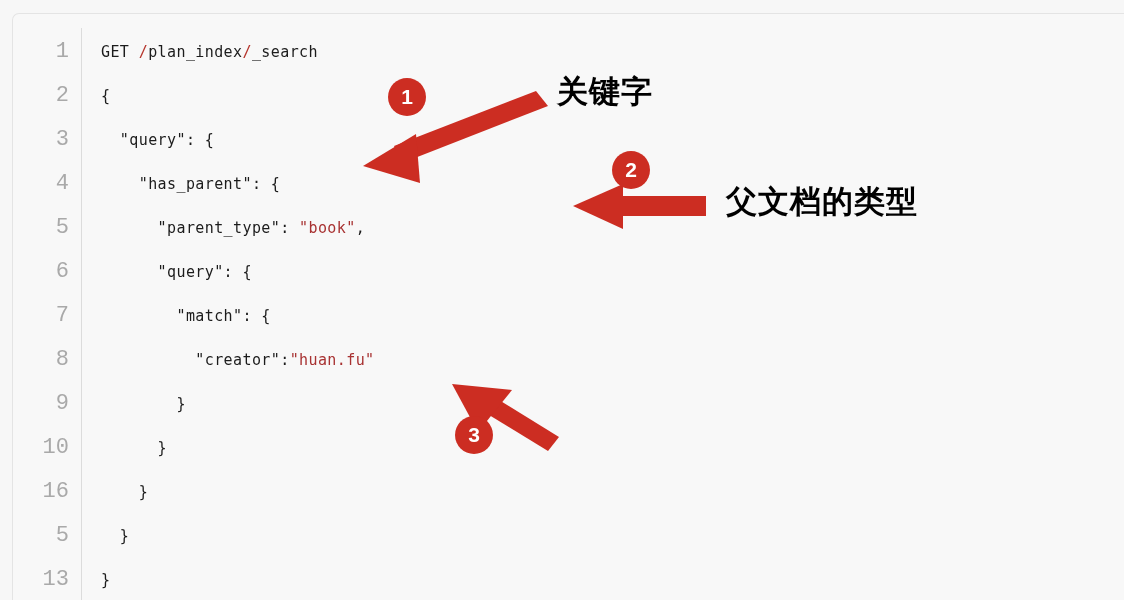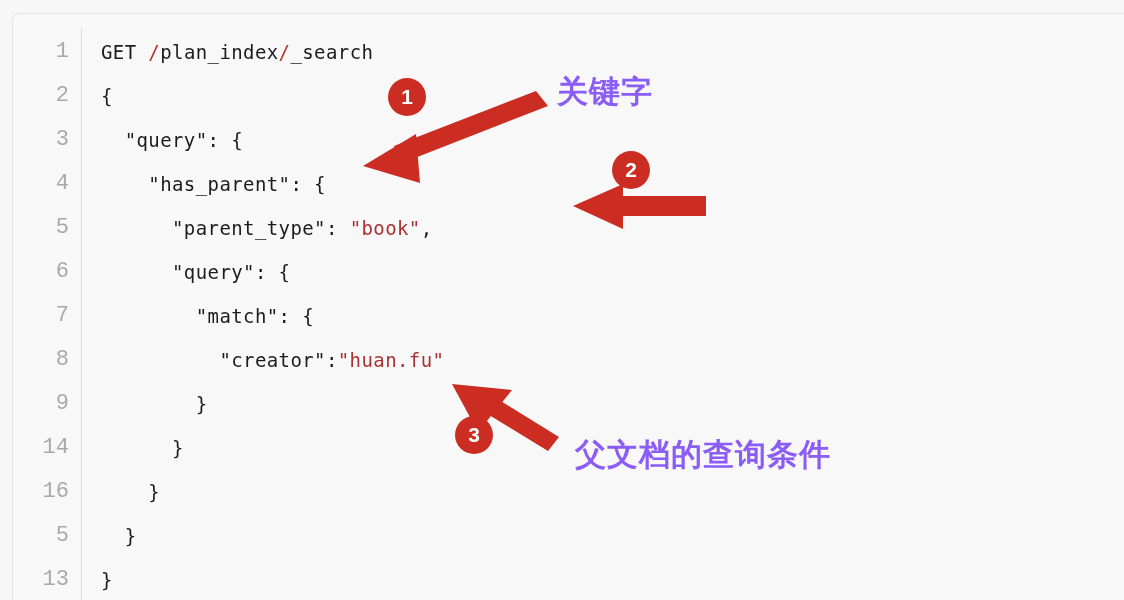--- a/index.html
+++ b/index.html
@@ -77,7 +77,7 @@
     left: 88px;
     top: 0;
     font-family: "DejaVu Sans Mono", "Liberation Mono", monospace;
-    font-size: 19px;
+    font-size: 15px;
     line-height: 44px;
     color: #1c1c1c;
     letter-spacing: 0.4px;

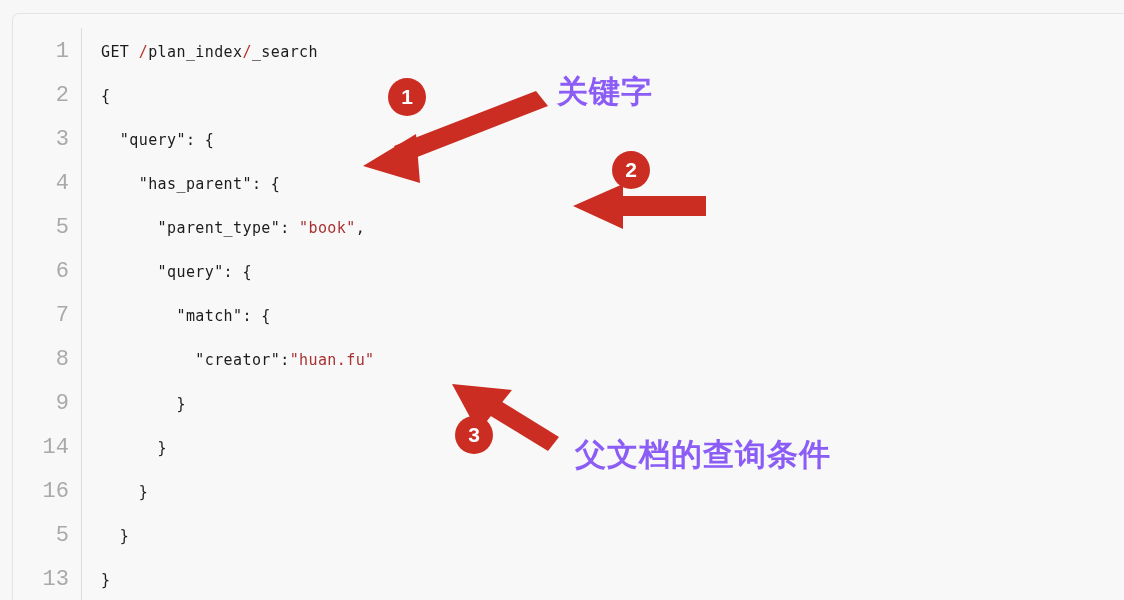--- a/index.html
+++ b/index.html
@@ -111,7 +111,7 @@
 
   .anno-text {
     position: absolute;
-    color: #8b5cf6;
+    color: #000000;
     font-family: Liberation Serif, serif;
     font-size: 31px;
     font-weight: bold;

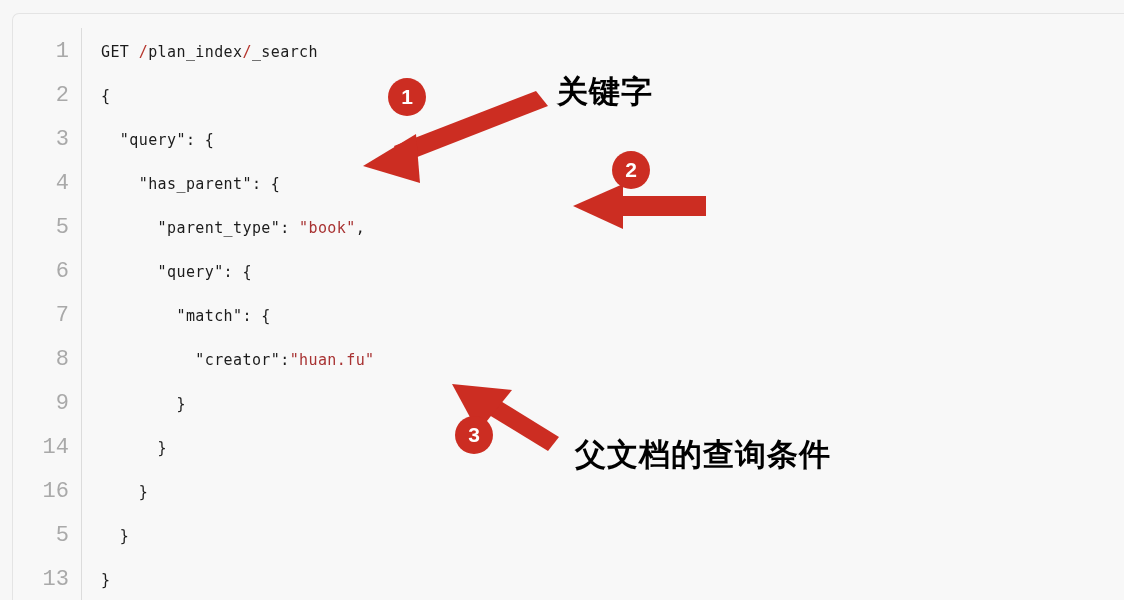--- a/index.html
+++ b/index.html
@@ -176,6 +176,7 @@
     <div class="anno-text" style="left:557px; top:71px;">关键字</div>
 
     <div class="badge" style="left:612px; top:151px;">2</div>
+    <div class="anno-text" style="left:726px; top:181px;">父文档的类型</div>
 
     <div class="badge" style="left:455px; top:416px;">3</div>
     <div class="anno-text" style="left:575px; top:434px;">父文档的查询条件</div>

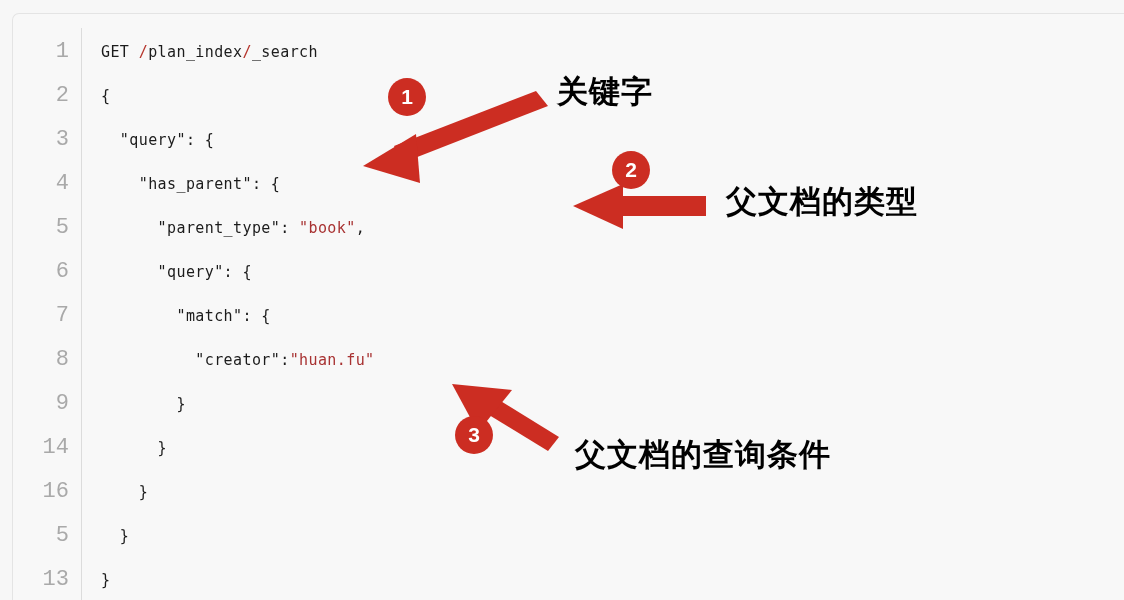--- a/index.html
+++ b/index.html
@@ -145,7 +145,7 @@
         <div class="code-row"><span class="ln">7</span><span class="code-text">        "match": {</span></div>
         <div class="code-row"><span class="ln">8</span><span class="code-text">          "creator":<span class="str">"huan.fu"</span></span></div>
         <div class="code-row"><span class="ln">9</span><span class="code-text">        }</span></div>
-        <div class="code-row"><span class="ln">14</span><span class="code-text">      }</span></div>
+        <div class="code-row"><span class="ln">10</span><span class="code-text">      }</span></div>
         <div class="code-row"><span class="ln">16</span><span class="code-text">    }</span></div>
         <div class="code-row"><span class="ln">5</span><span class="code-text">  }</span></div>
         <div class="code-row"><span class="ln">13</span><span class="code-text">}</span></div>

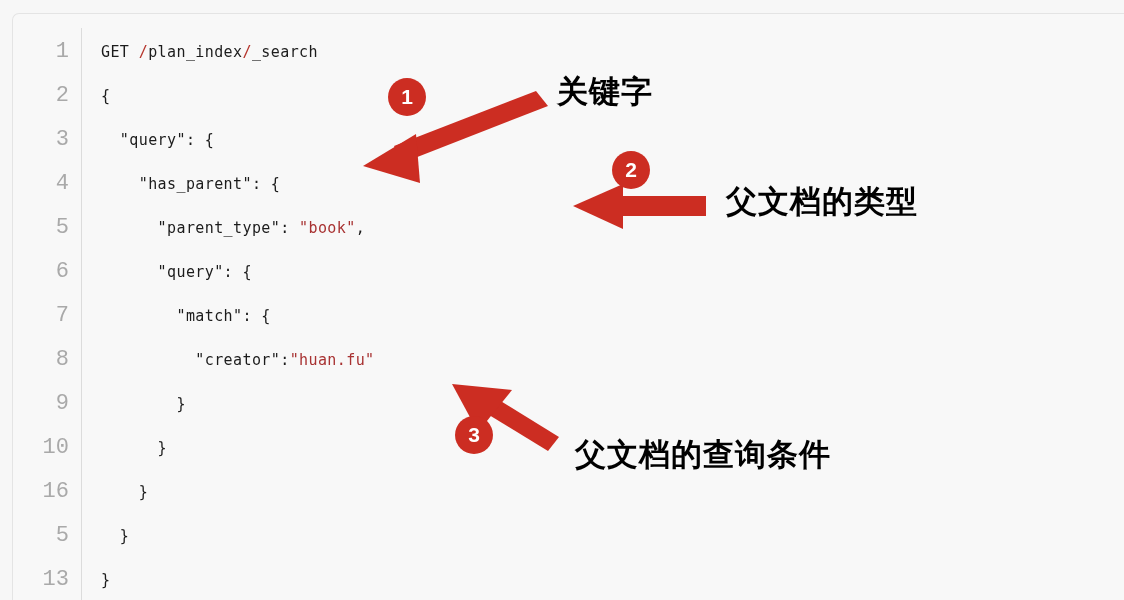--- a/index.html
+++ b/index.html
@@ -179,7 +179,6 @@
     <div class="anno-text" style="left:726px; top:181px;">父文档的类型</div>
 
     <div class="badge" style="left:455px; top:416px;">3</div>
-    <div class="anno-text" style="left:575px; top:434px;">父文档的查询条件</div>
 
   </div>
 </div>

